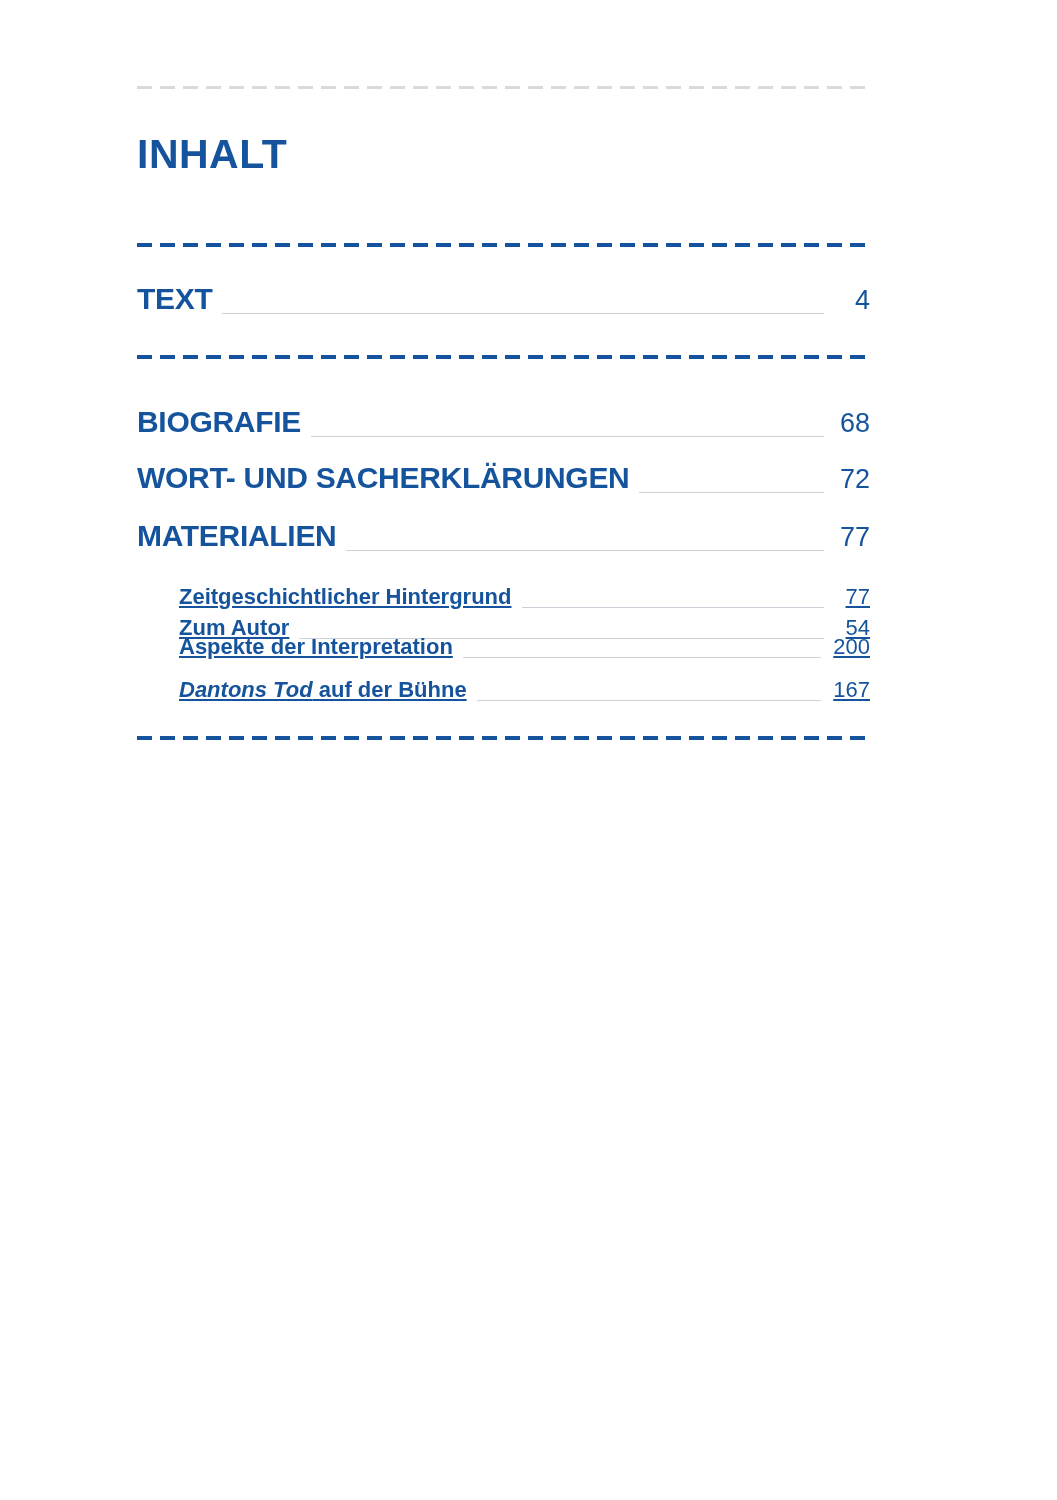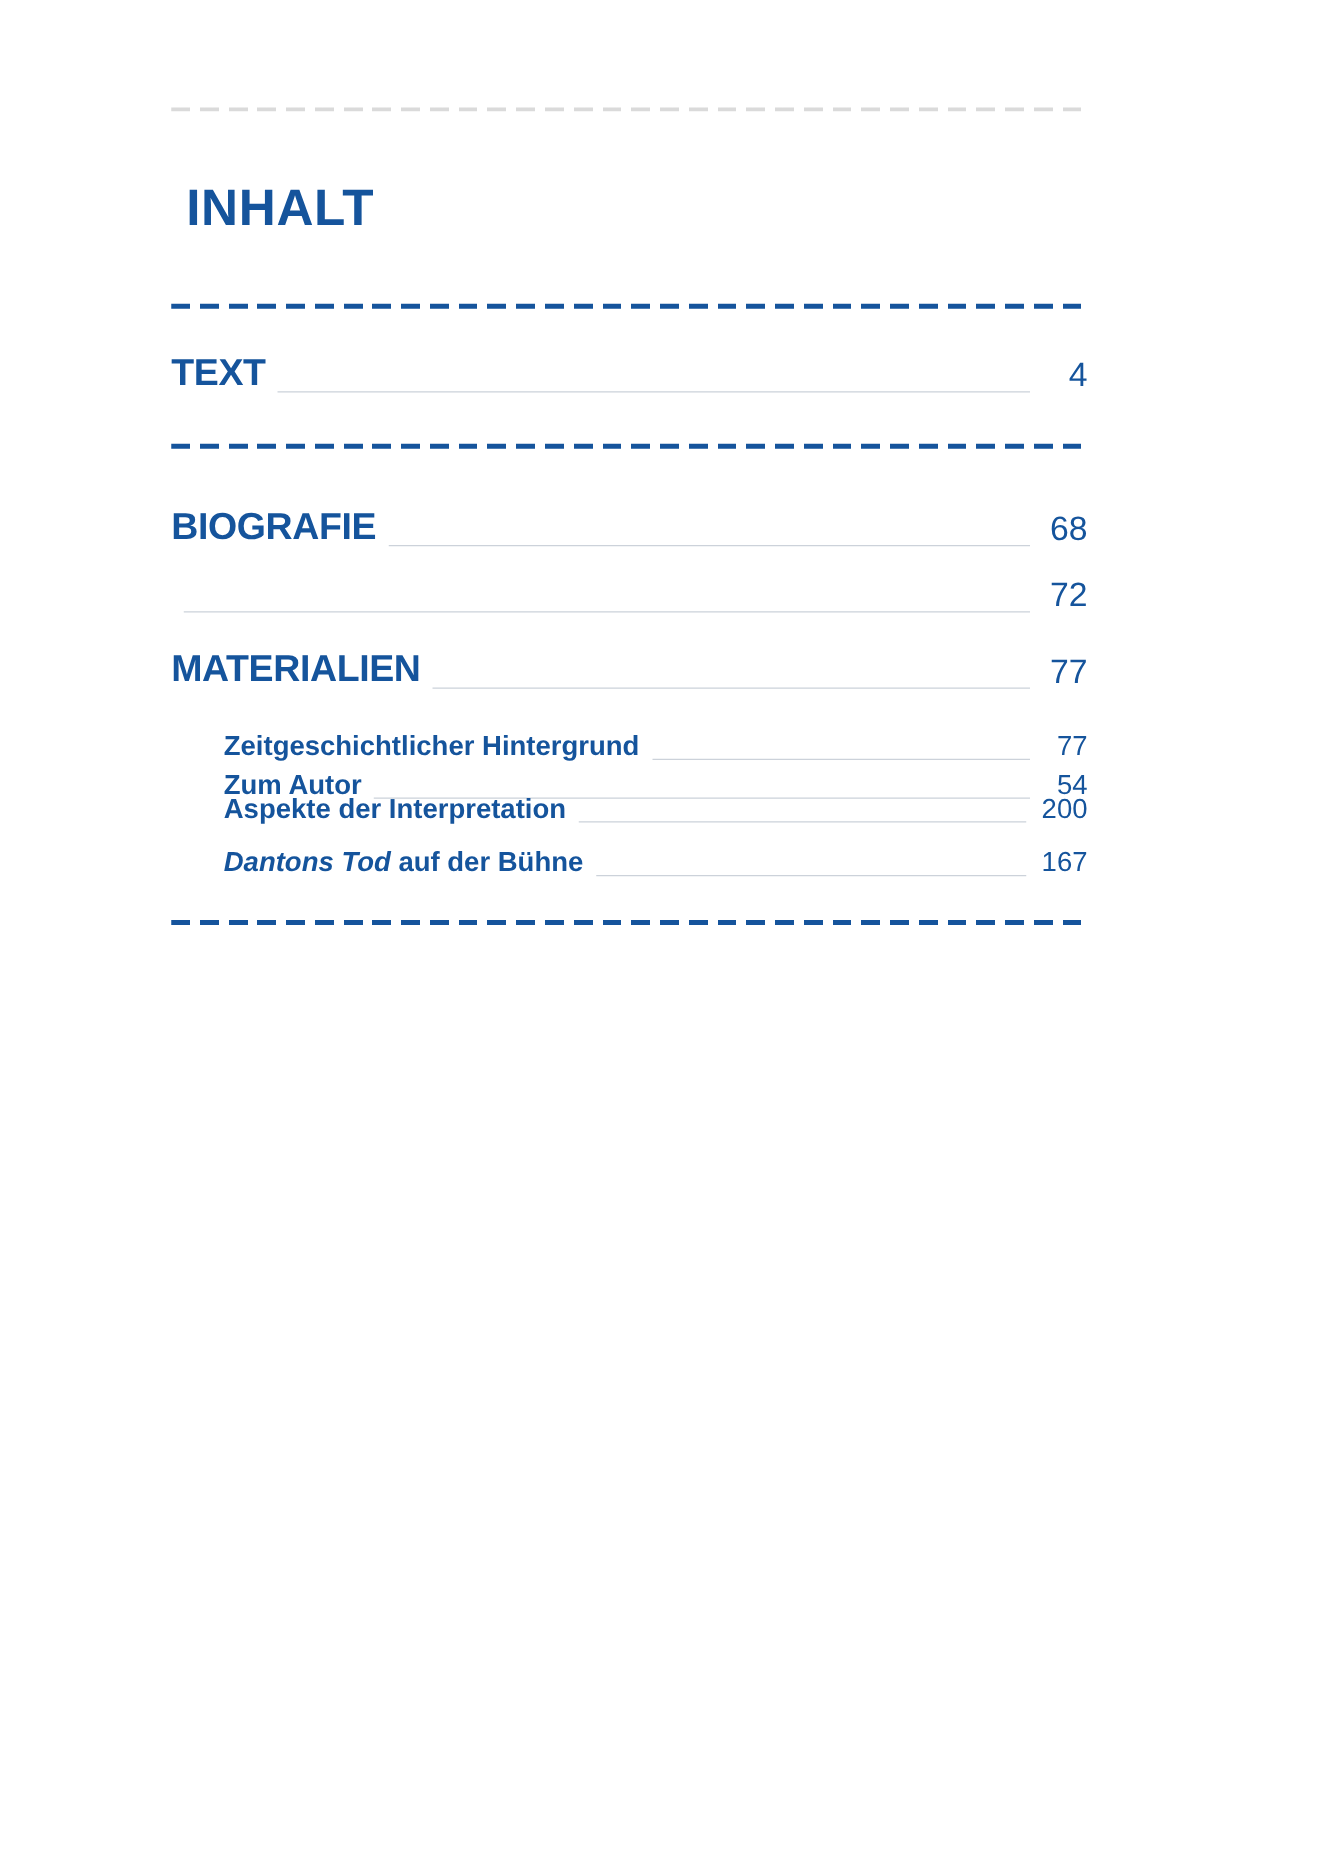--- a/index.html
+++ b/index.html
@@ -87,7 +87,7 @@
 
     <div class="rule gray" style="top:86px"></div>
 
-    <h1 class="title" style="top:134px; margin:12px">INHALT</h1>
+    <h1 class="title" style="top:134px; margin:0">INHALT</h1>
 
     <div class="rule blue" style="top:243px"></div>
 

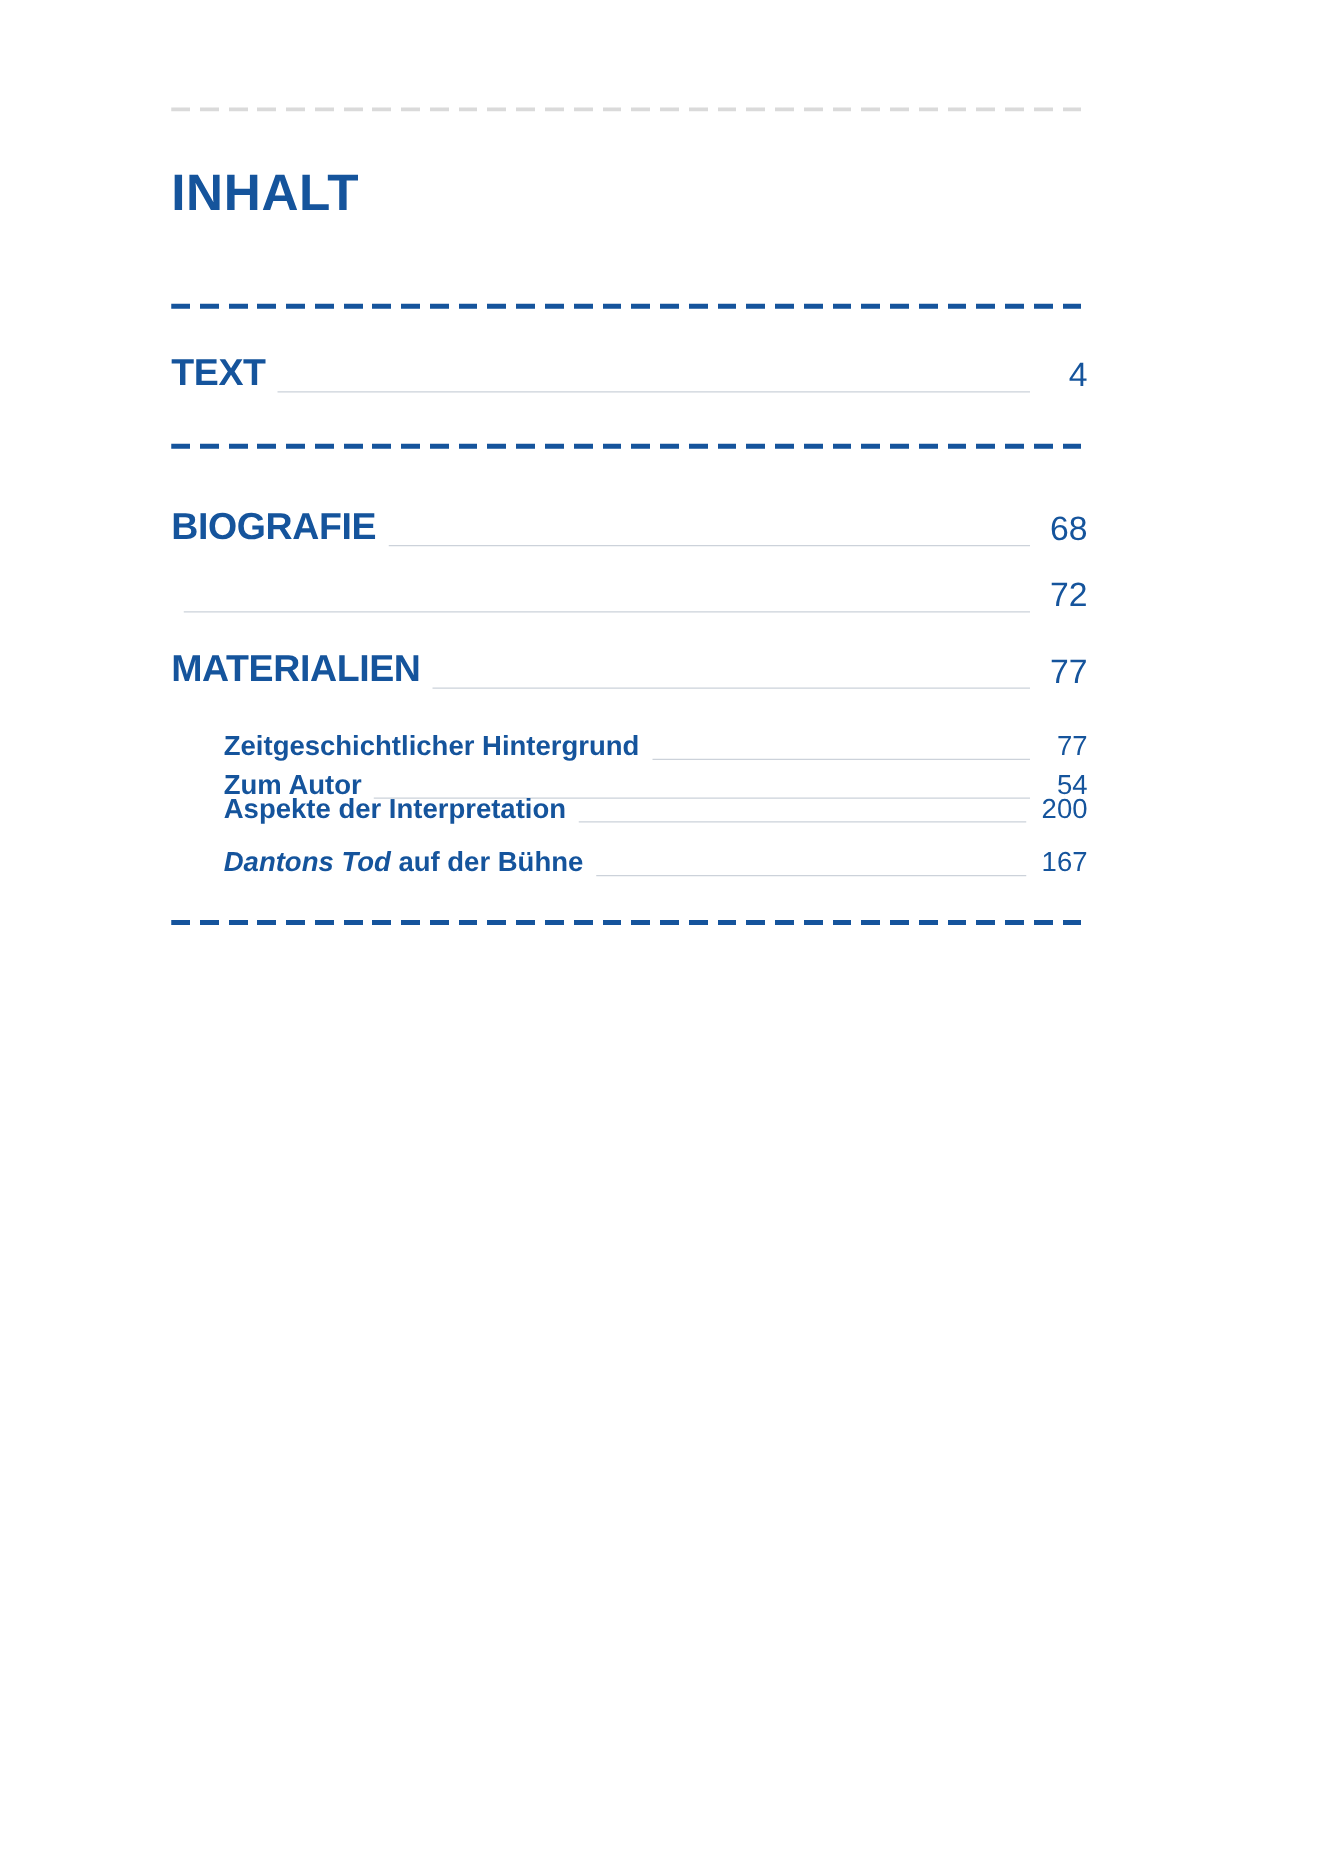--- a/index.html
+++ b/index.html
@@ -106,6 +106,7 @@
     </div>
 
     <div class="toc-row lvl1" style="top:463px">
+      <span class="lbl">WORT- UND SACHERKLÄRUNGEN</span>
       <span class="leader"></span>
       <span class="num">72</span>
     </div>

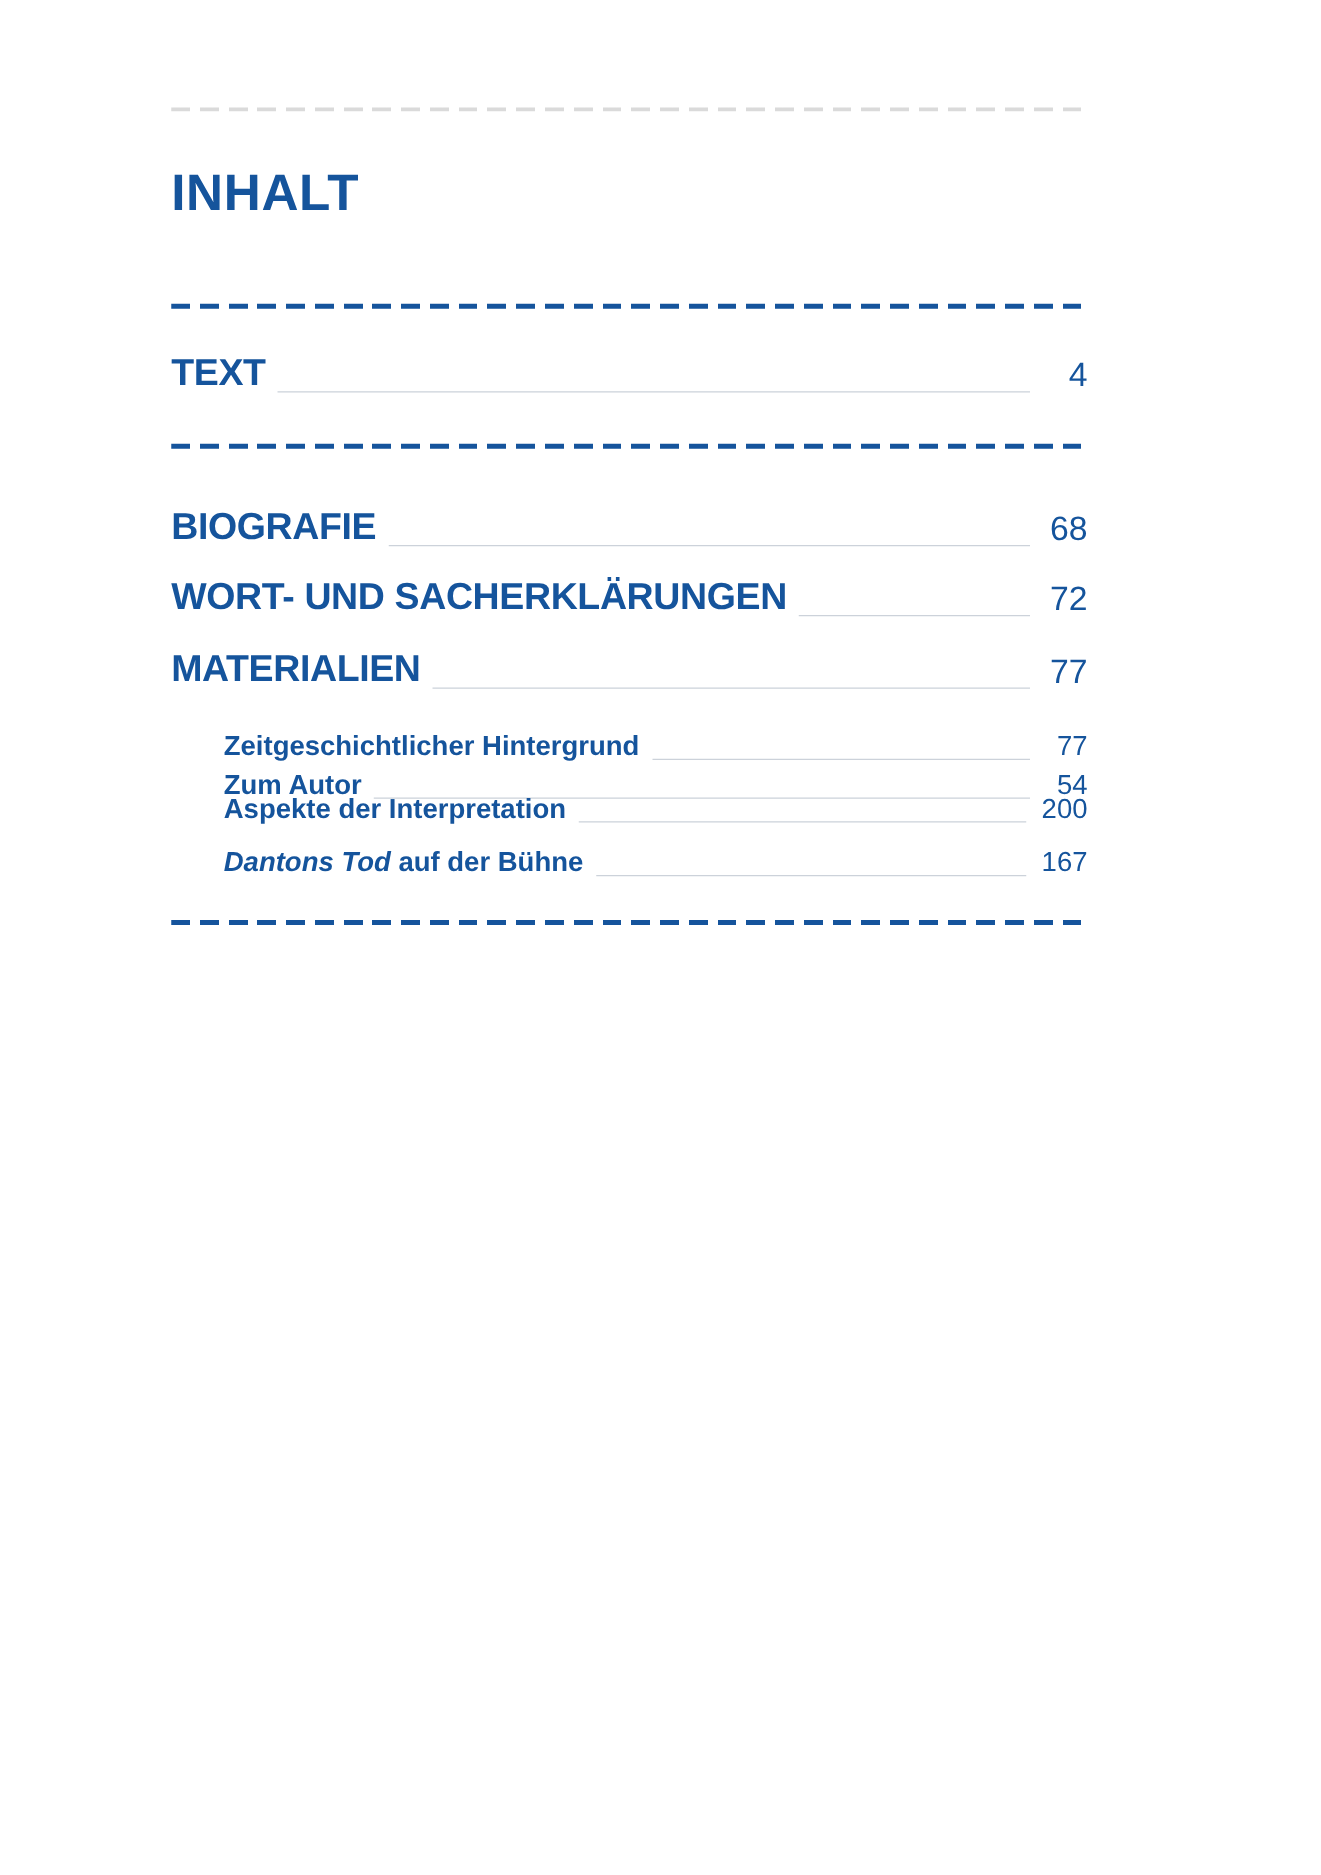--- a/index.html
+++ b/index.html
@@ -74,7 +74,7 @@
   }
   .toc-row.lvl1 .lbl { font-size: 30px; letter-spacing: -0.3px; }
   .toc-row.lvl1 .num { font-size: 27px; }
-  .toc-row.lvl2 { left: 42px; width: 691px; }
+  .toc-row.lvl2 { left: 42px; width: 691px; text-decoration: underline; }
   .toc-row.lvl2 .lbl { font-size: 22px; }
   .toc-row.lvl2 .num { font-size: 22px; }
   .toc-row .lbl i { font-style: italic; }

